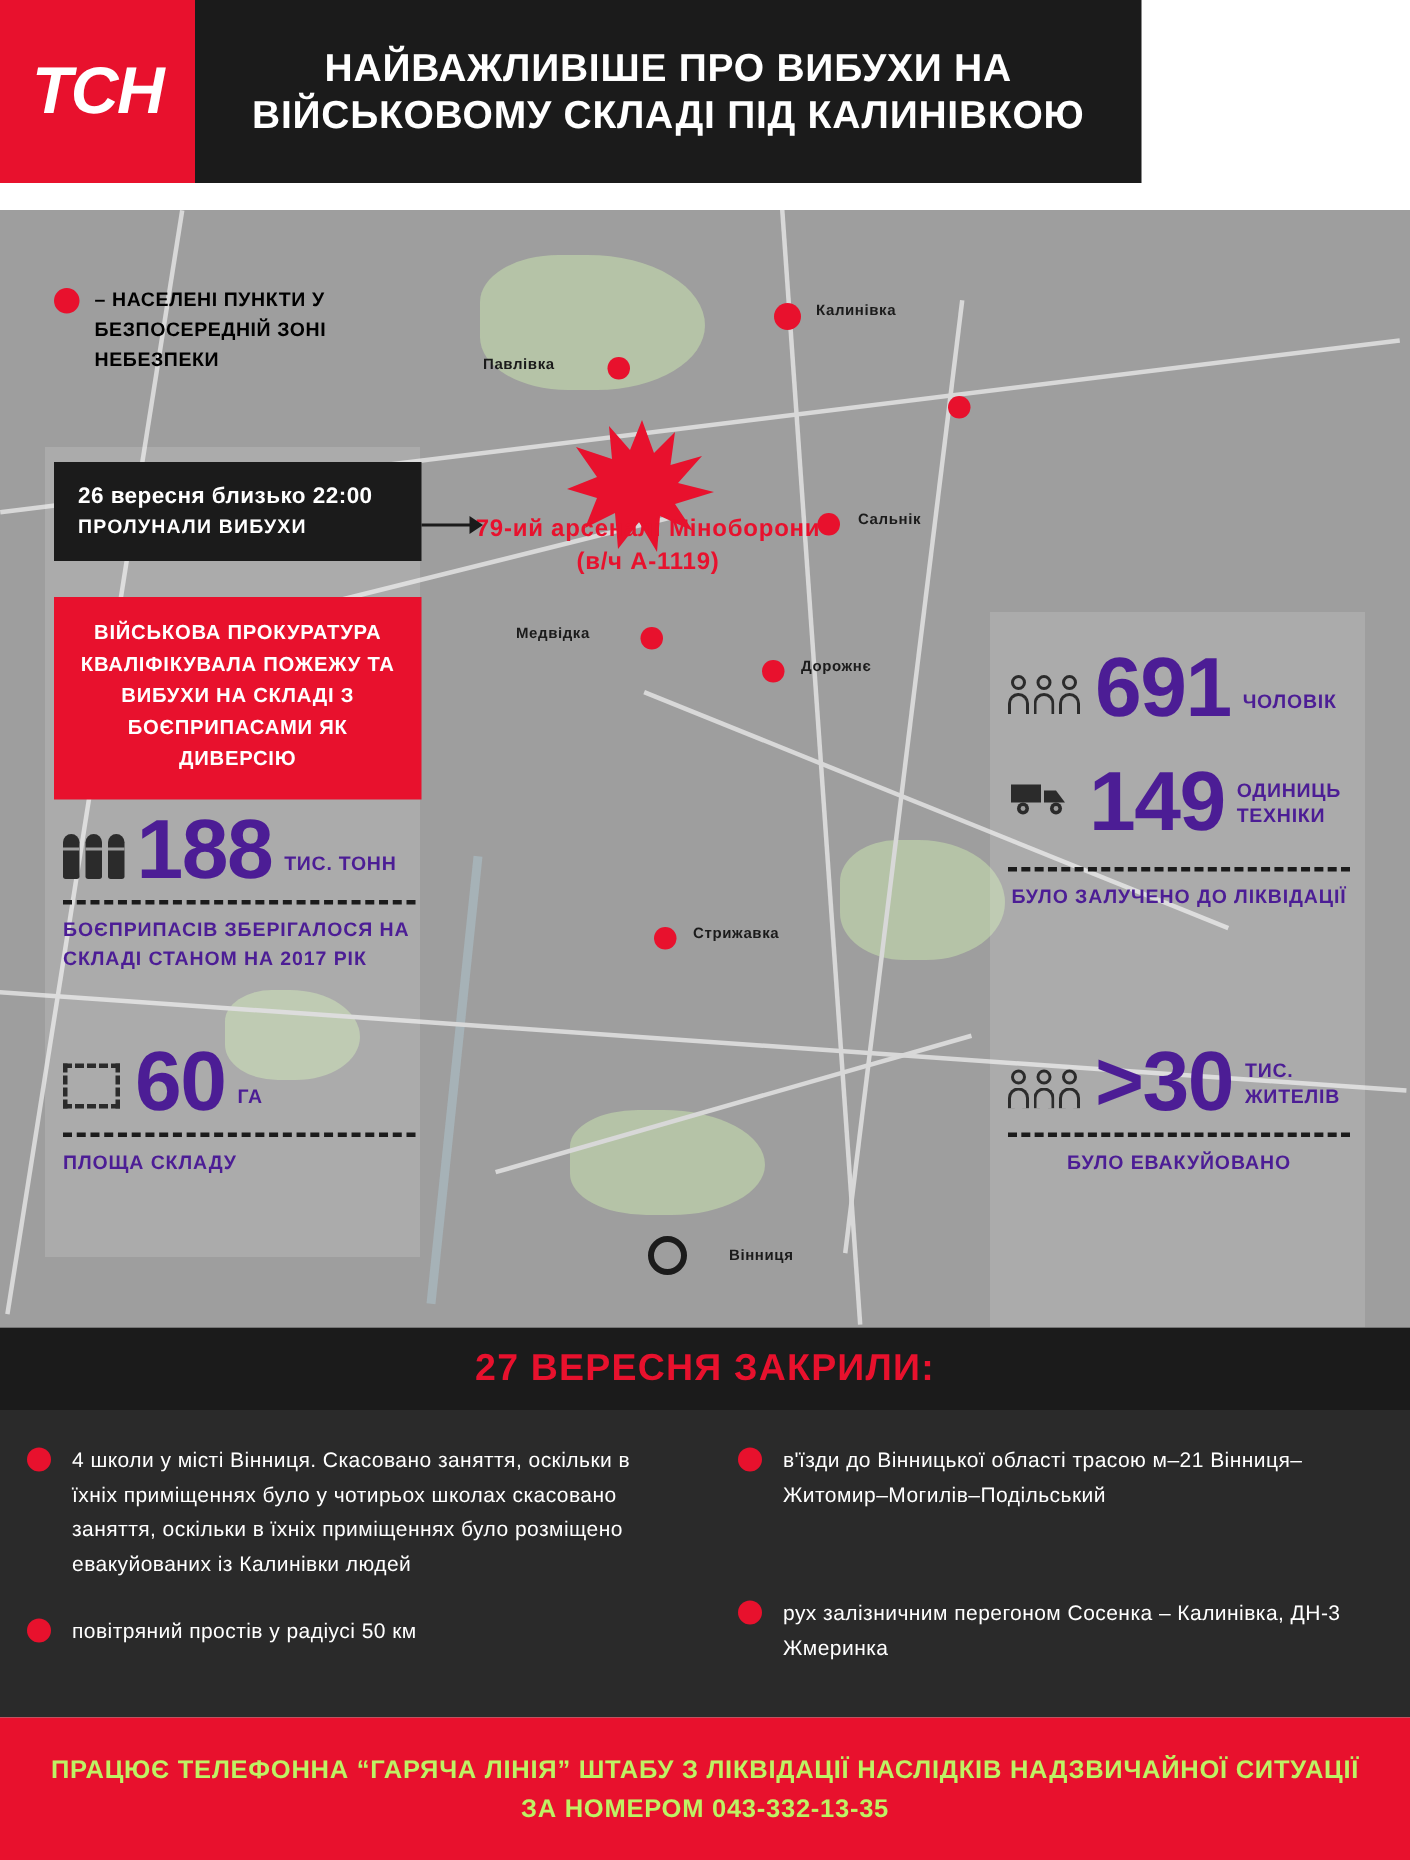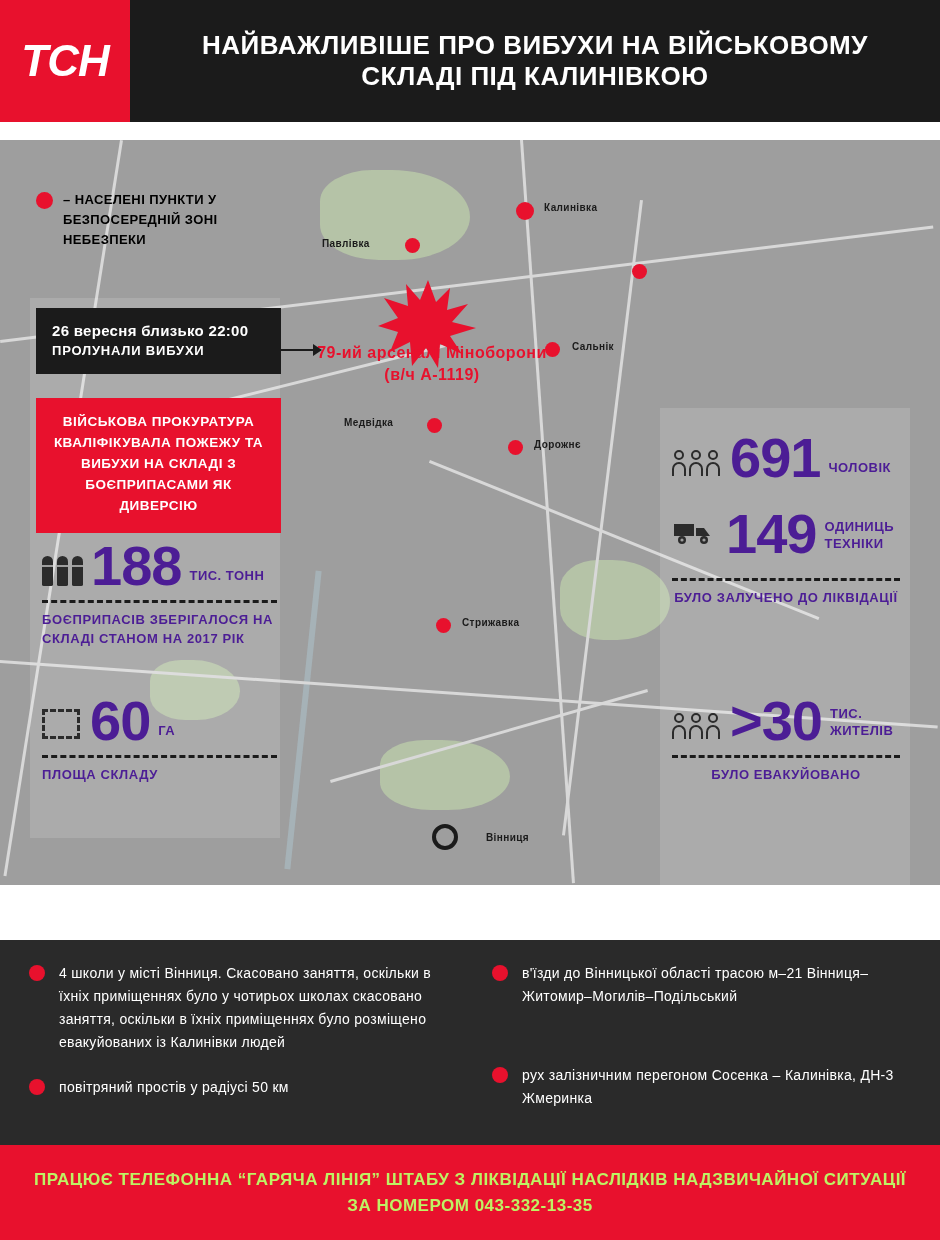--- a/index.html
+++ b/index.html
@@ -18,7 +18,7 @@
   
   .header {
     position: absolute; top: 0; left: 0;
-    width: 940px; height: 122px;
+    width: 761px; height: 122px;
     background: #1b1b1b;
     display: flex; align-items: center;
   }

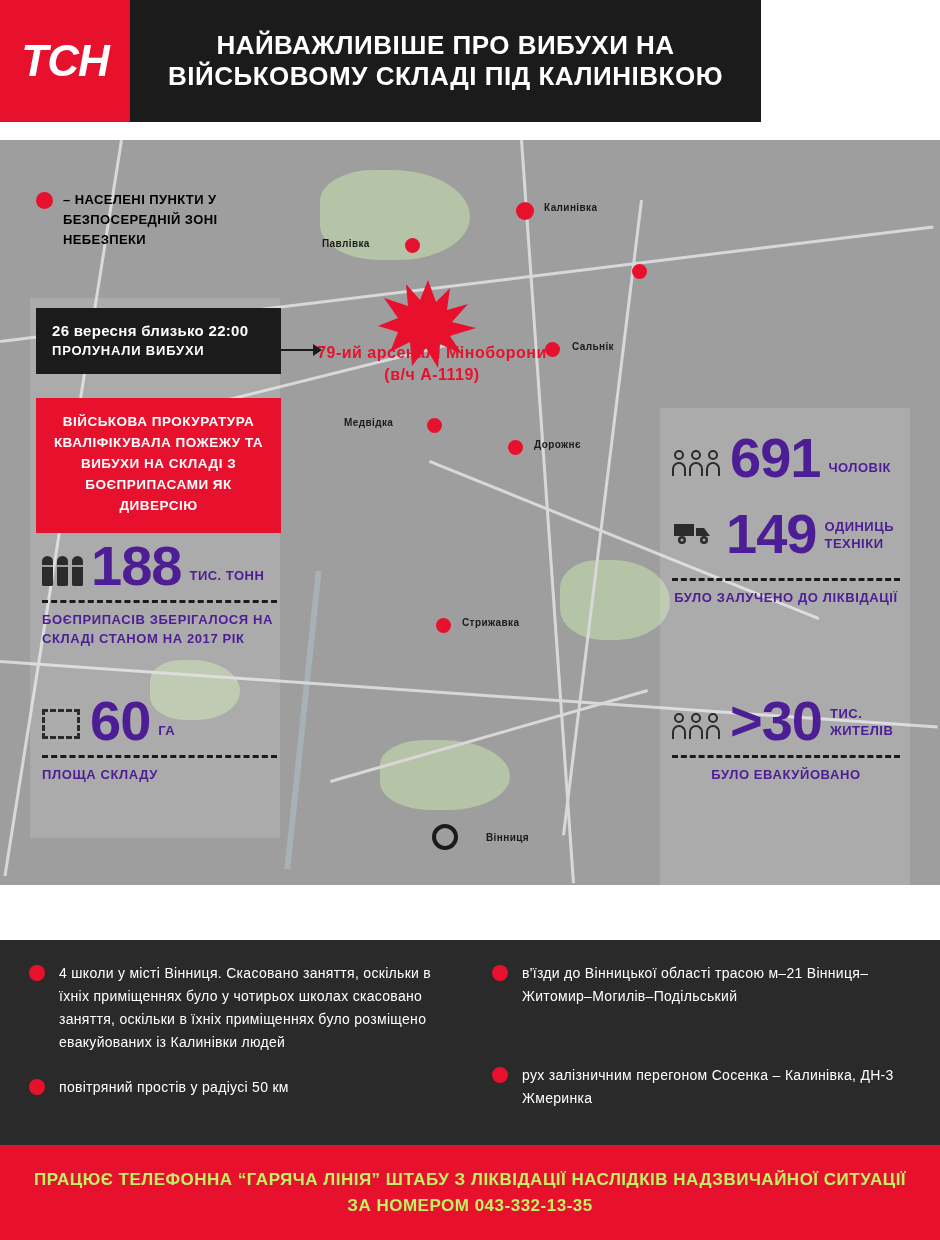--- a/index.html
+++ b/index.html
@@ -473,6 +473,9 @@
 
   </div>
 
+  <div class="closed-bar">
+    <span>27 ВЕРЕСНЯ ЗАКРИЛИ:</span>
+  </div>
 
   <div class="closed-section">
     <div class="col col-left">

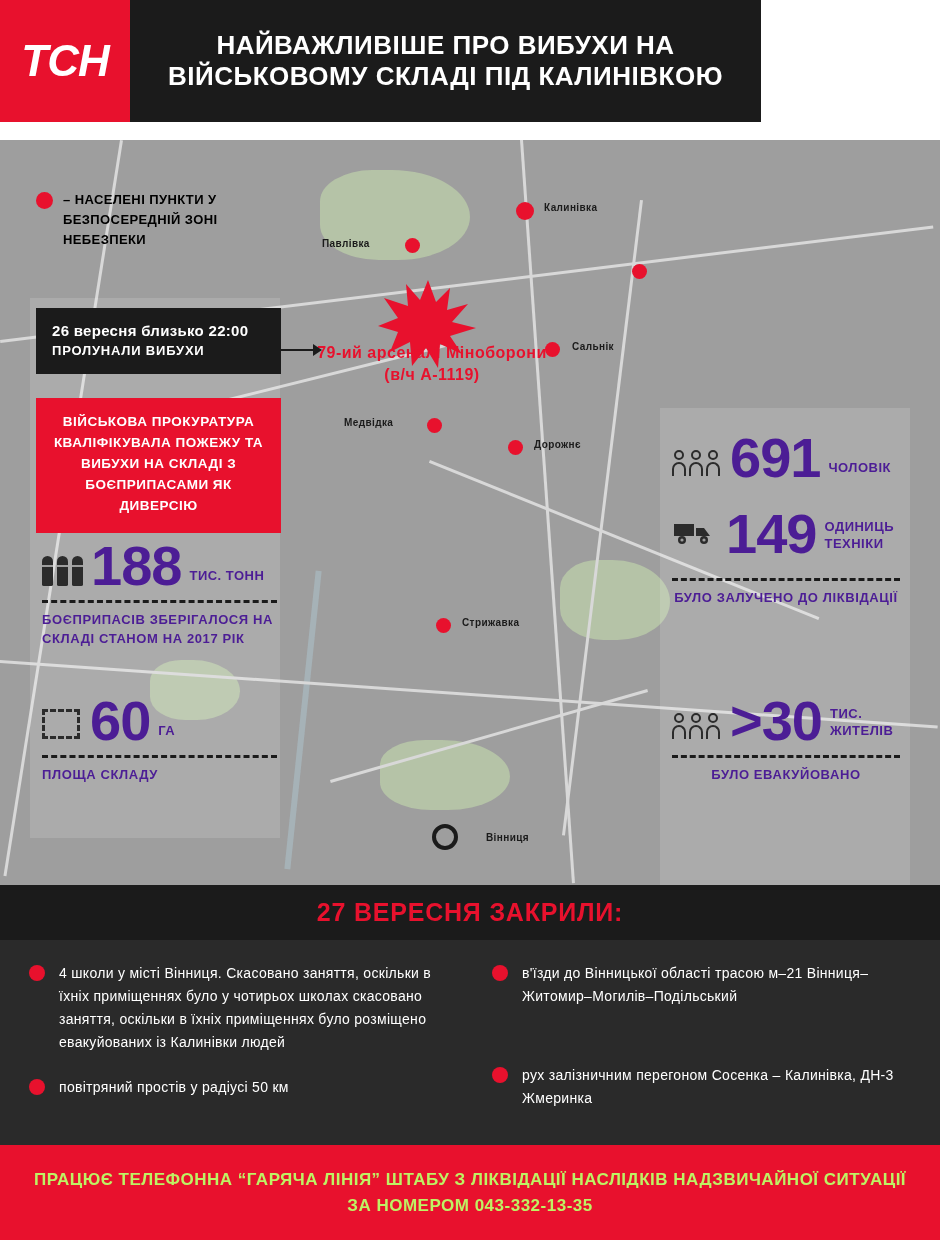--- a/index.html
+++ b/index.html
@@ -274,7 +274,7 @@
     background: #2a2a2a;
   }
   .col { position: absolute; }
-  .col-left { left: 29px; top: 22px; width: 430px; }
+  .col-left { left: 18px; top: 22px; width: 430px; }
   .col-right { left: 492px; top: 22px; width: 420px; }
   .bullet-item { display: flex; margin-bottom: 22px; }
   .bi-dot {

